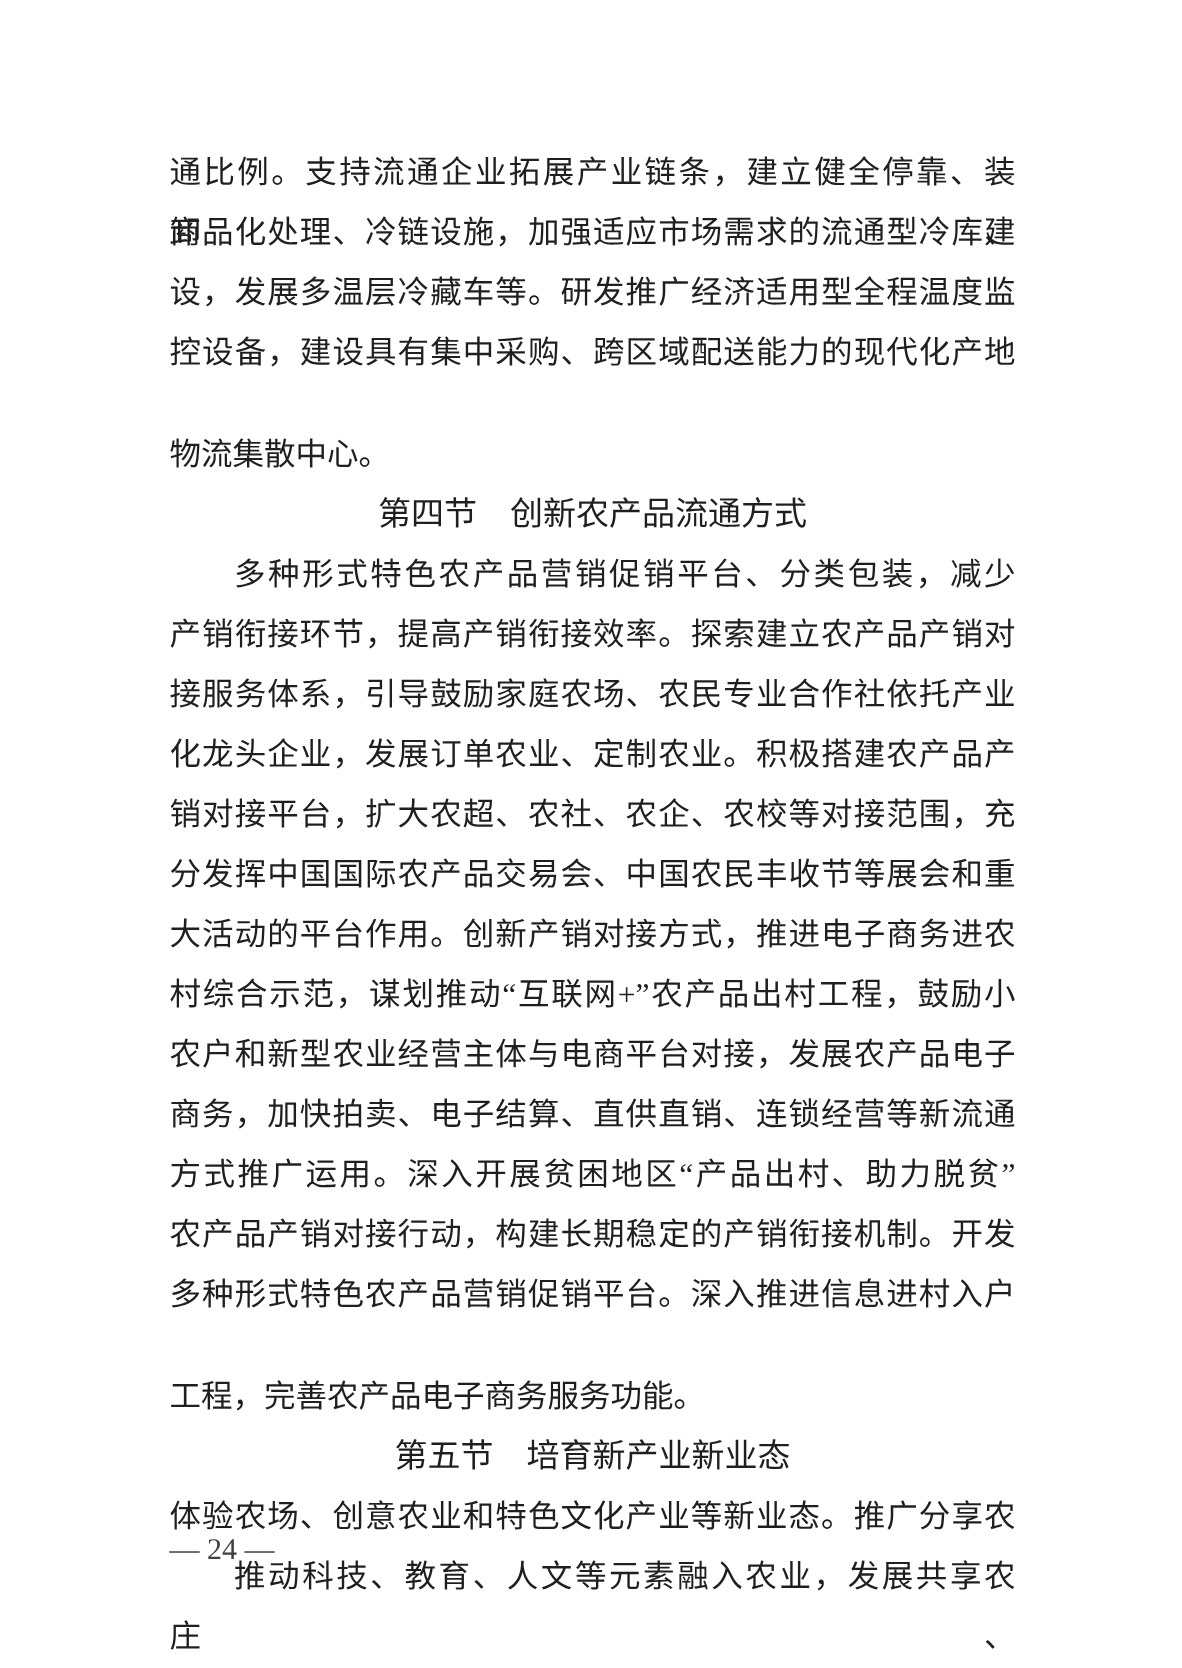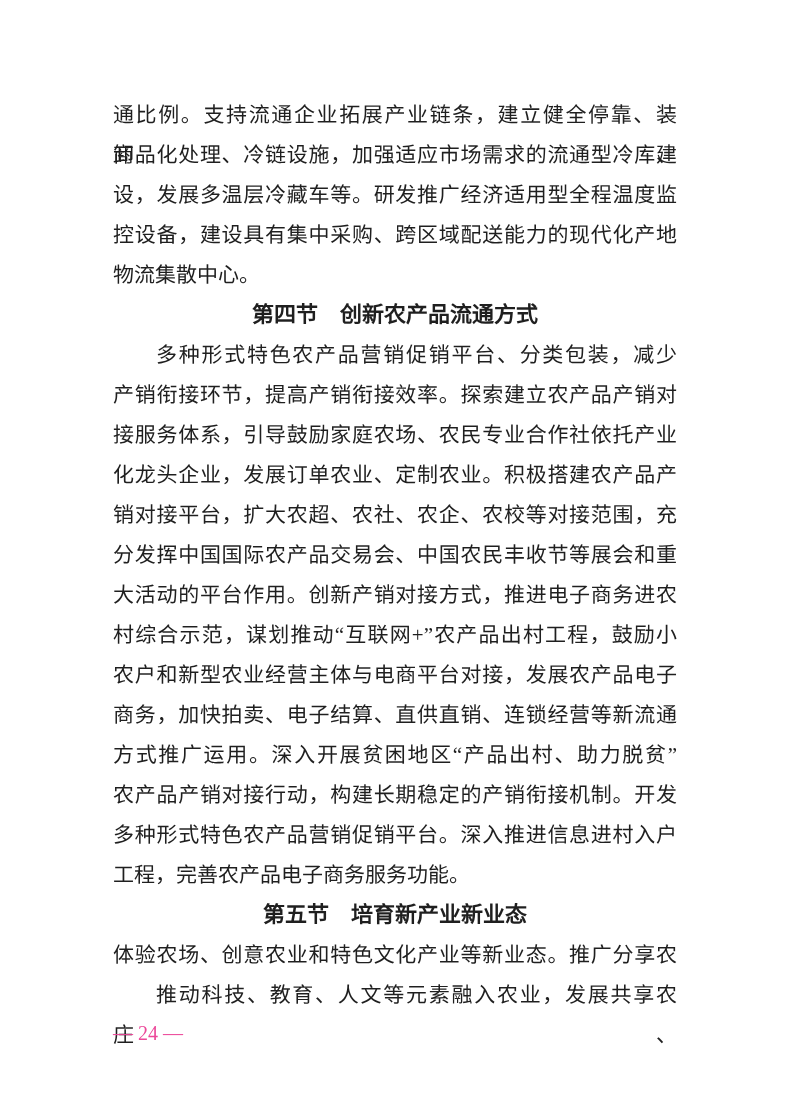--- a/index.html
+++ b/index.html
@@ -37,6 +37,7 @@
   .line.last {
     text-align: right;
     text-align-last: left;
+    margin-top: 28px;
   }
   .heading {
     font-size: 22px;

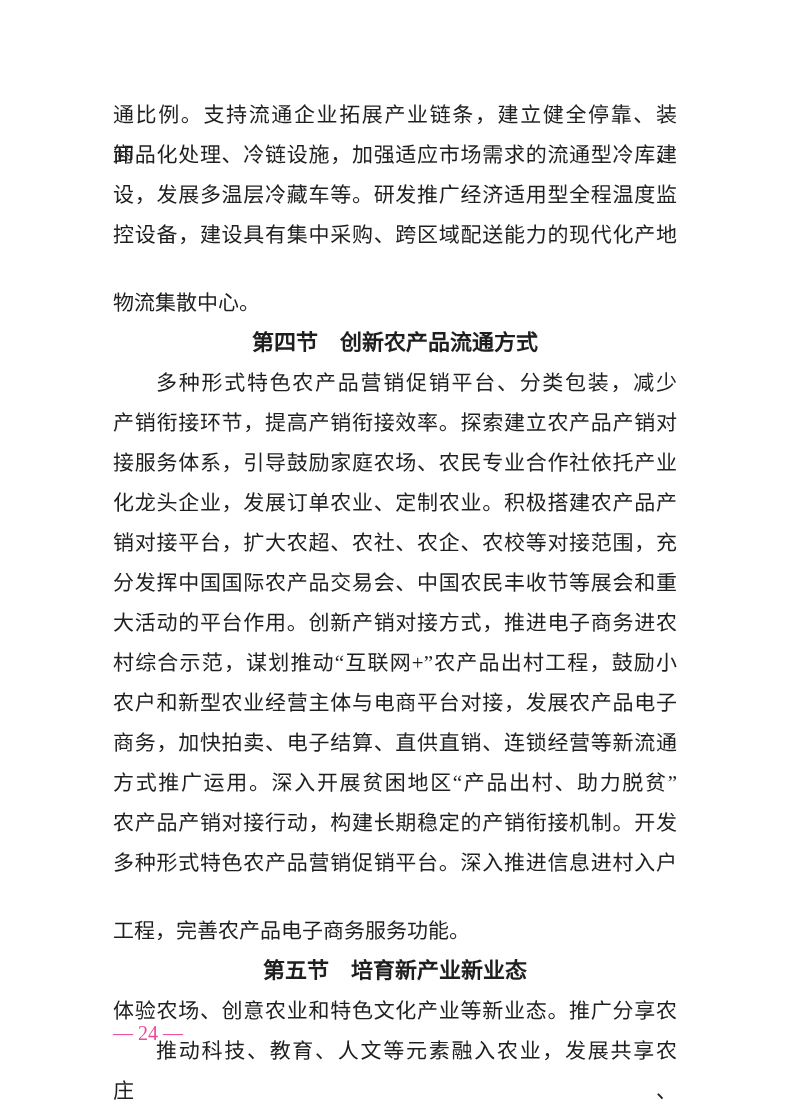--- a/index.html
+++ b/index.html
@@ -43,7 +43,7 @@
     font-size: 22px;
     line-height: 40px;
     height: 40px;
-    font-weight: bold;
+    font-weight: normal;
     text-align: right;
     text-align-last: center;
   }

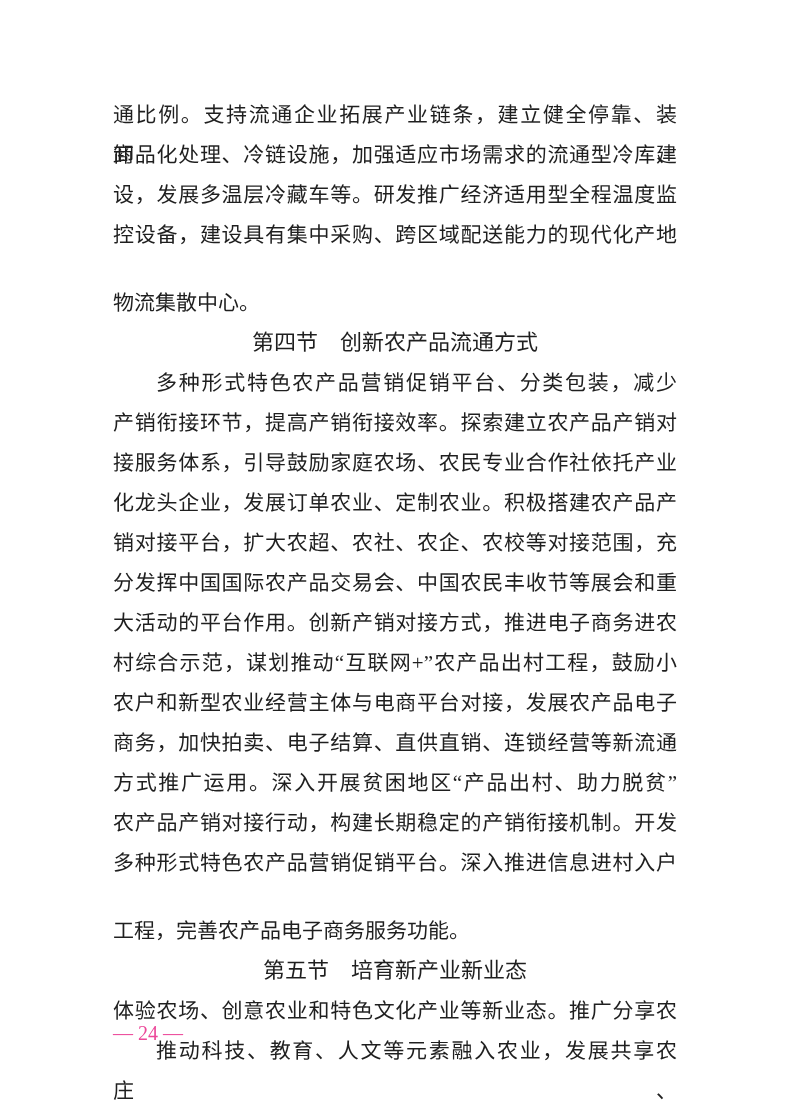--- a/index.html
+++ b/index.html
@@ -53,7 +53,7 @@
     top: 1019px;
     font-size: 20px;
     line-height: 28px;
-    color: #ec4899;
+    color: #404040;
   }
 </style>
 </head>

